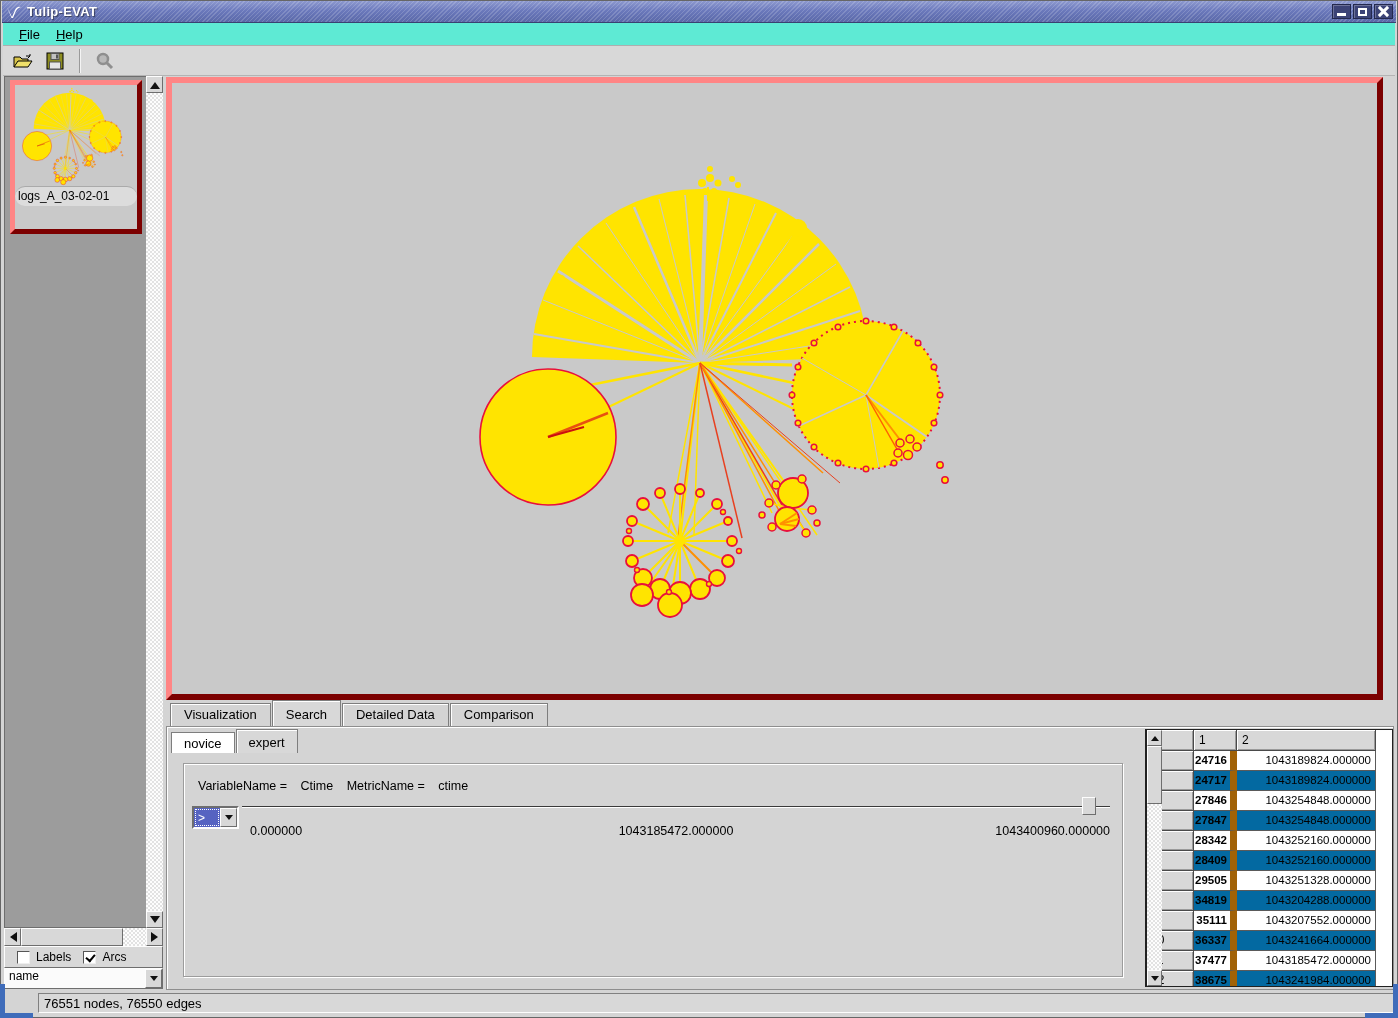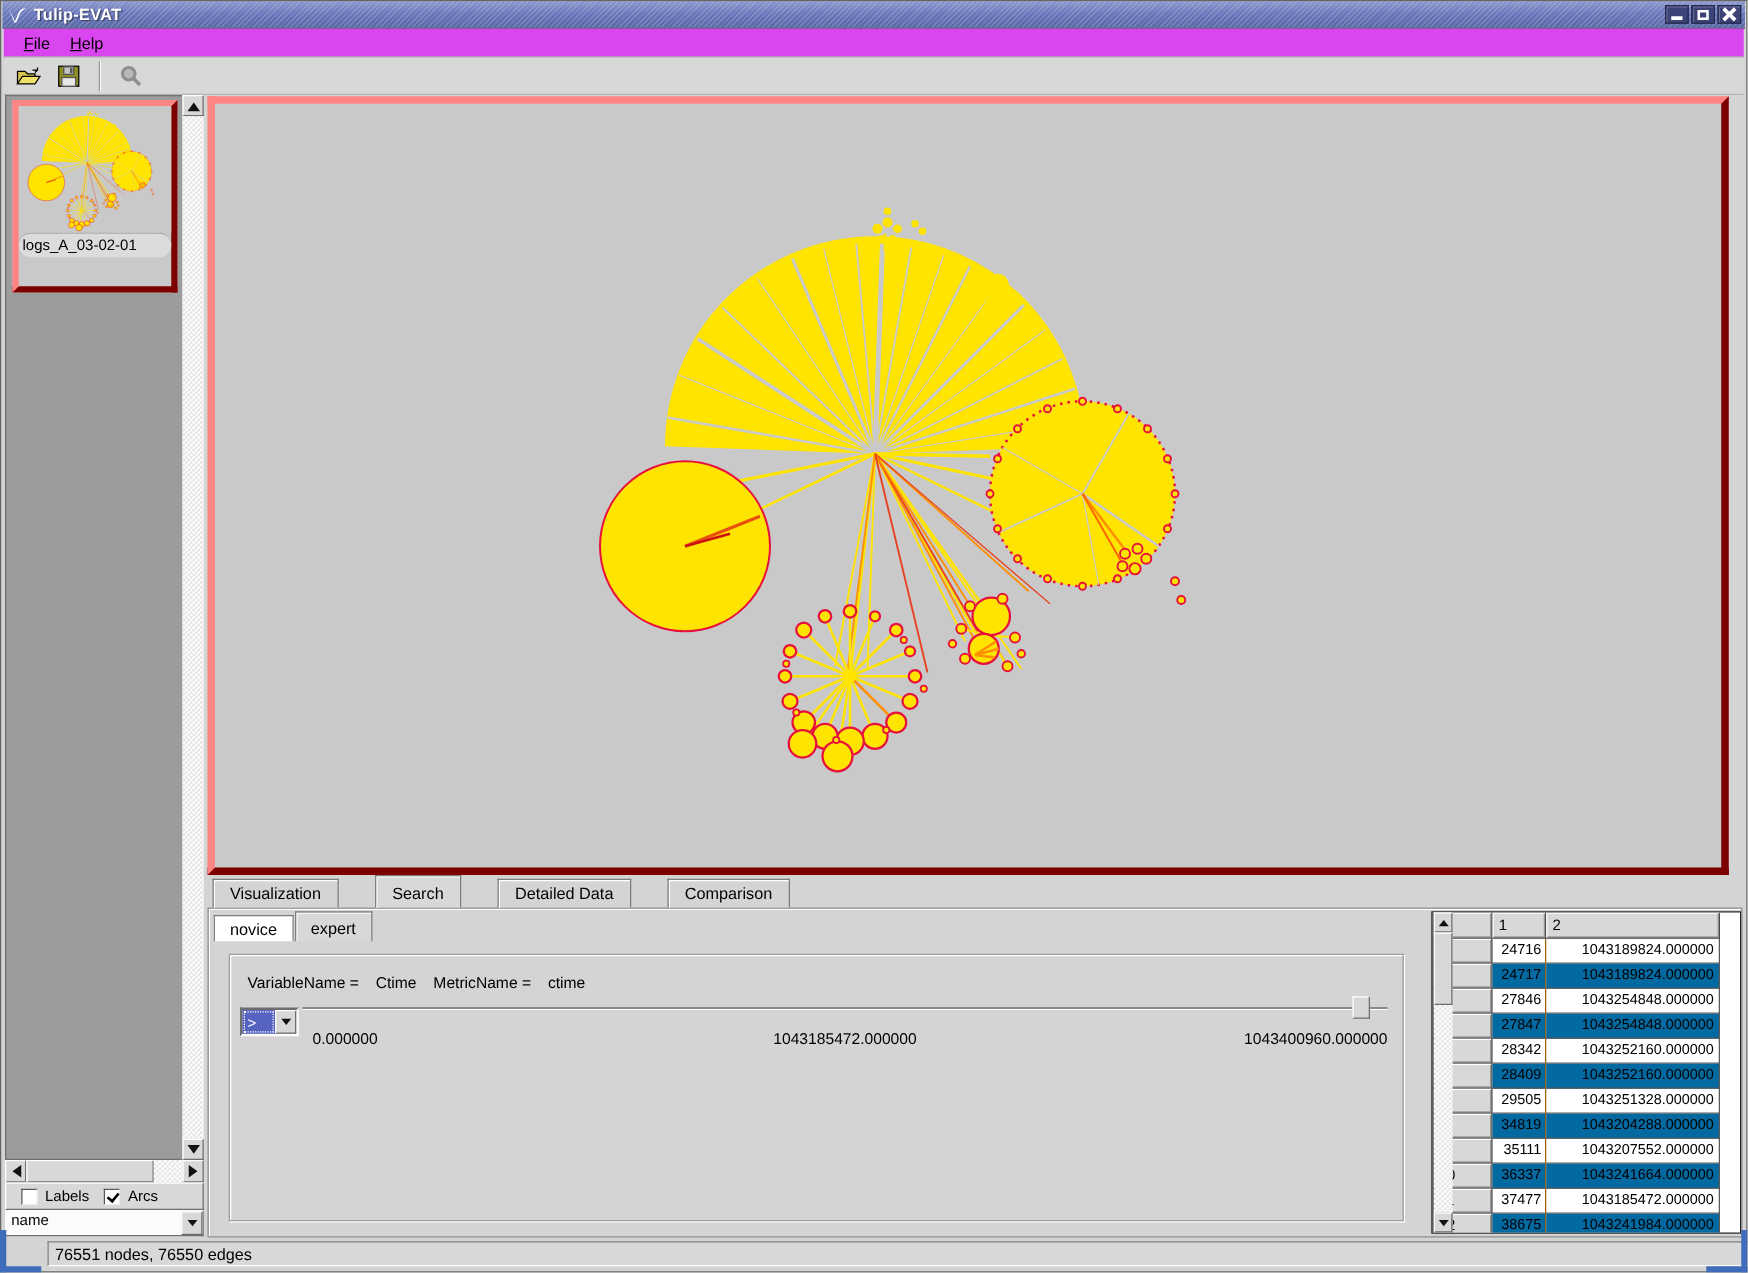--- a/index.html
+++ b/index.html
@@ -48,7 +48,7 @@
 
   
   .menubar { position:absolute; left:3px; top:23px; width:1392px; height:23px;
-    background:#d946ef; border-bottom:1px solid #aeaeae; display:flex; align-items:center; padding-left:8px; }
+    background:#5eead4; border-bottom:1px solid #aeaeae; display:flex; align-items:center; padding-left:8px; }
   .menu-item { display:inline-block; padding:2px 8px; font-size:13px; }
   .menu-item::first-letter { text-decoration:underline; }
   .toolbar { position:absolute; left:3px; top:46px; width:1392px; height:30px;

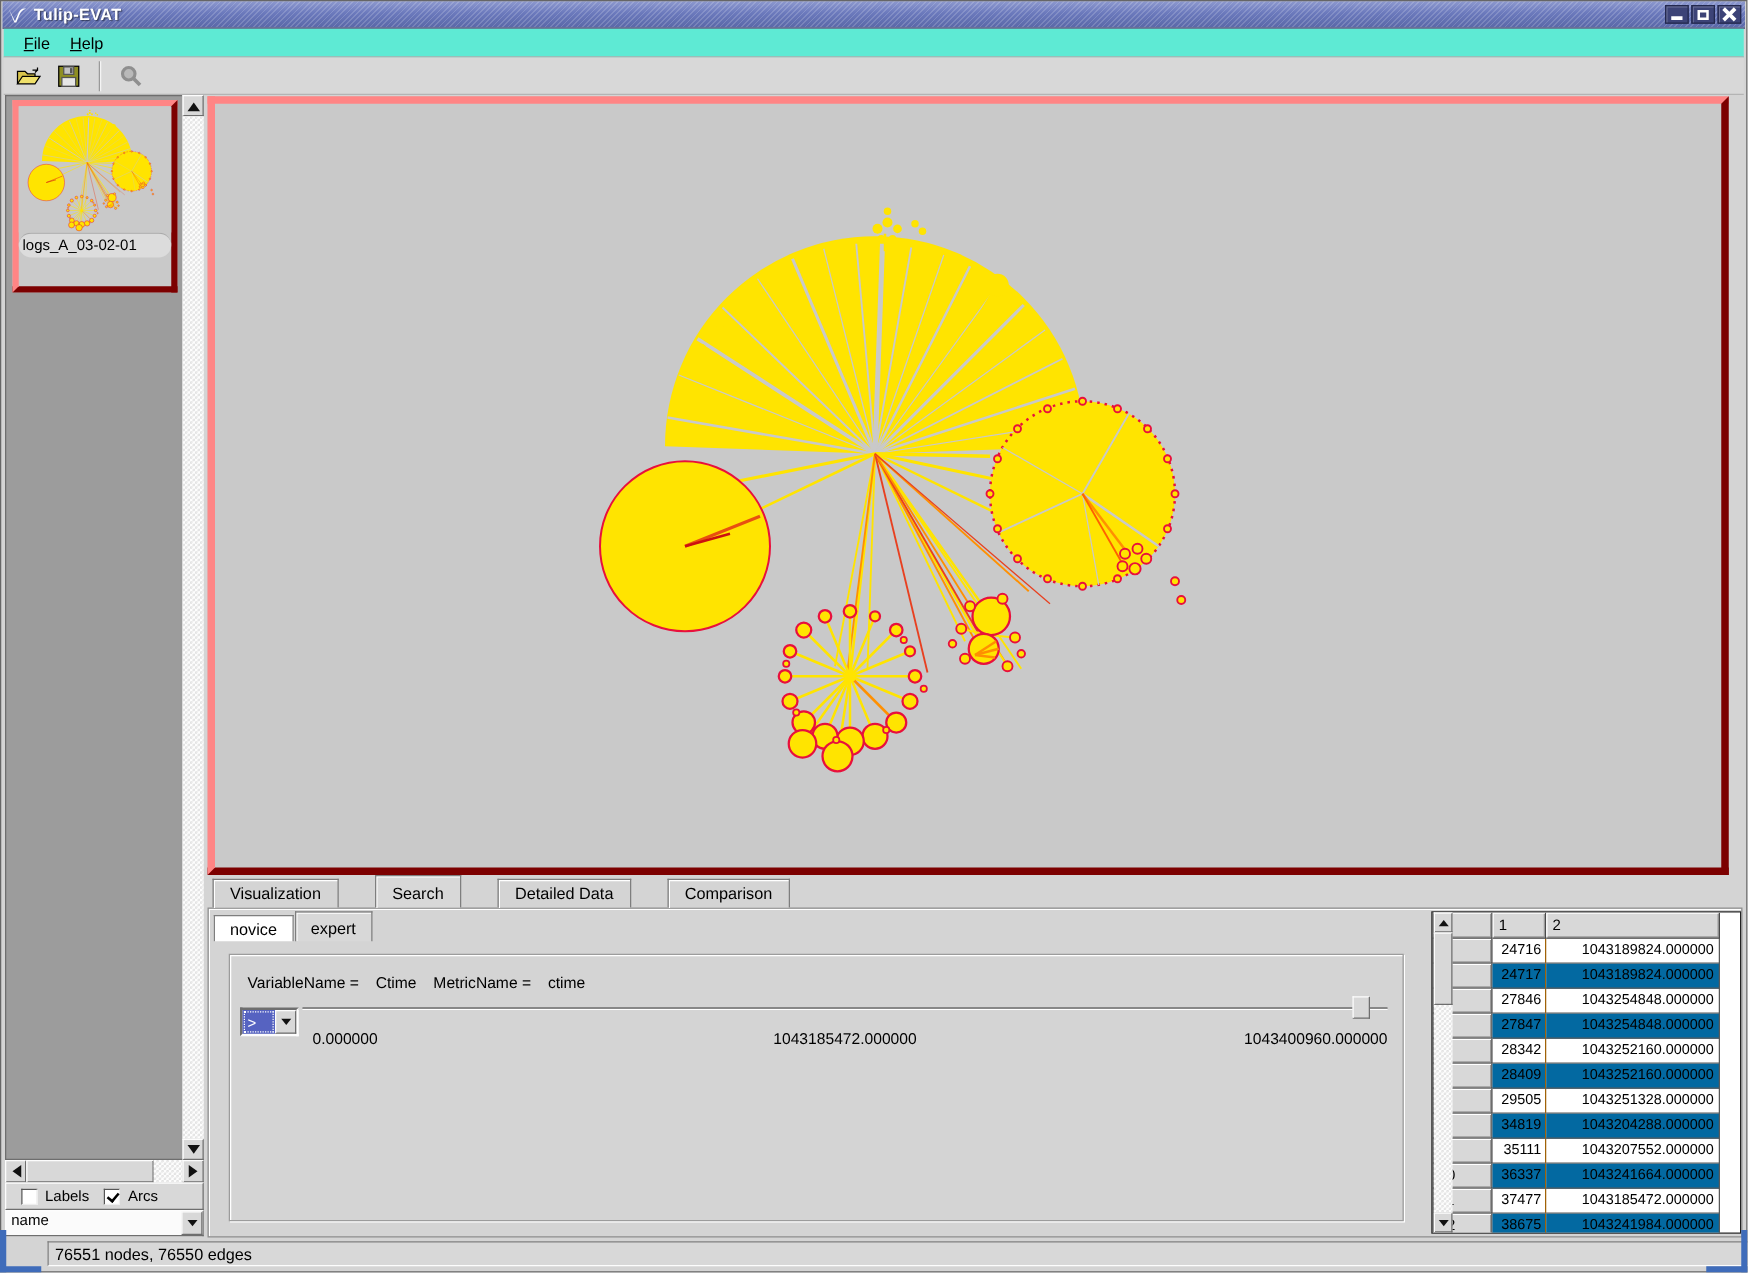--- a/index.html
+++ b/index.html
@@ -100,7 +100,7 @@
   .graph-svg { width:1205px; height:611px; display:block; }
 
   
-  .tabs-row { position:absolute; left:170px; top:700px; height:26px; display:flex; align-items:flex-end; z-index:3;gap:28px; }
+  .tabs-row { position:absolute; left:170px; top:700px; height:26px; display:flex; align-items:flex-end; z-index:3; }
   .tab { background:#d4d4d4; border:1px solid #7e7e7e; border-bottom:none;
     box-shadow:inset 1px 1px 0 #fff; padding:3px 13px 3px; font-size:13px; height:23px; margin-right:1px; }
   .tab.active { height:26px; padding-top:6px; background:#d8d8d8; z-index:4; }

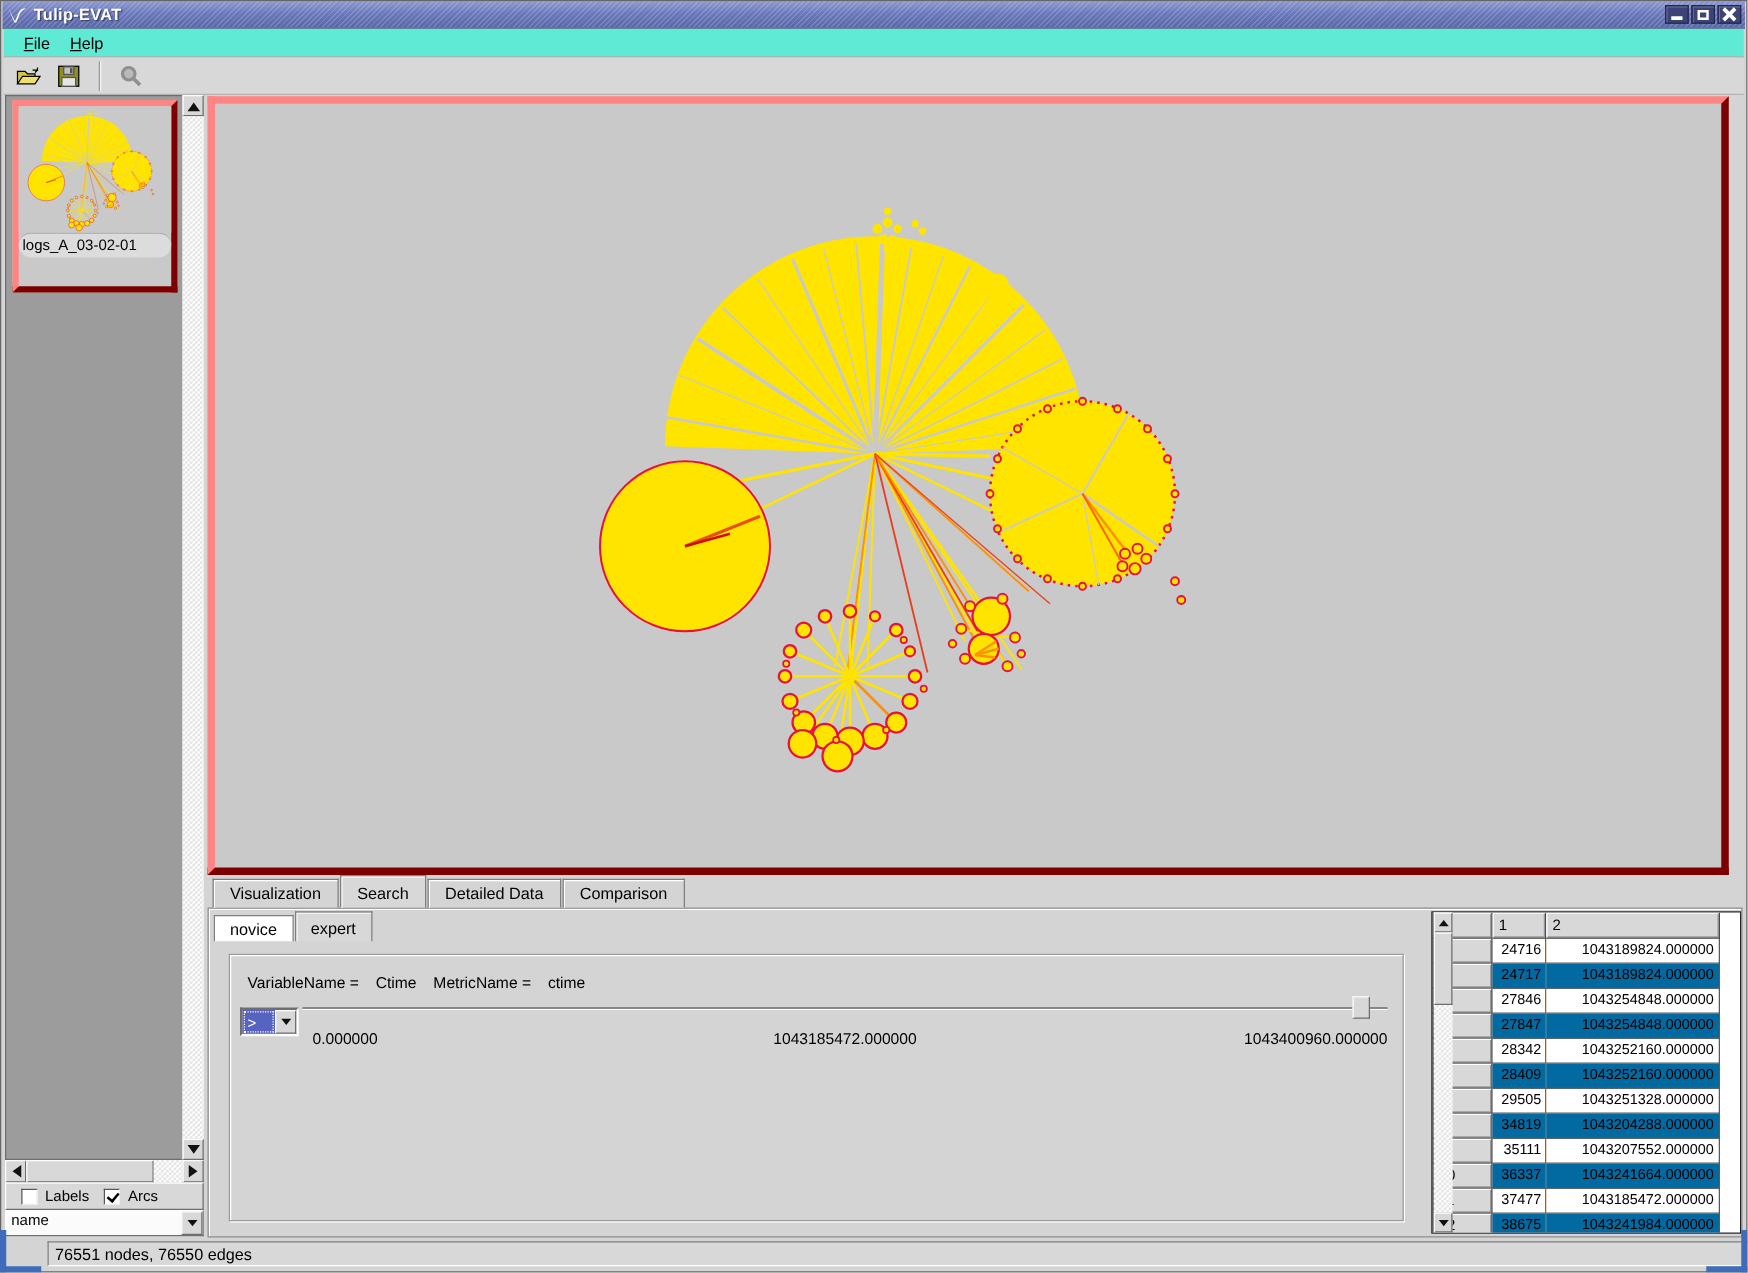--- a/index.html
+++ b/index.html
@@ -142,8 +142,8 @@
   .rt-row { display:flex; height:20px; }
   .rt-rowh { width:48px; flex:none; background:#d8d8d8; border-right:1px solid #4a4a4a; border-bottom:1px solid #4a4a4a;
     box-shadow:inset 1px 1px 0 #fff, inset -1px -1px 0 #9a9a9a; font-size:12px; padding:2px 5px; }
-  .rt-c1 { width:43px; flex:none; border-right:1px solid #a16207; border-bottom:1px solid #5a5a5a;
-    font-size:11.5px; text-align:right; padding:3px 3px 0 0; }
+  .rt-c1 { width:43px; flex:none; border-right:7px solid #a16207; border-bottom:1px solid #5a5a5a;
+    font-size:11.5px; text-align:right; padding:3px 3px 0 0;font-weight:bold; }
   .rt-c2 { width:139px; flex:none; border-right:1px solid #5a5a5a; border-bottom:1px solid #5a5a5a;
     font-size:11.5px; text-align:right; padding:3px 4px 0 0; }
   .rt-row.even .rt-c1, .rt-row.even .rt-c2 { background:#0369a1; }

